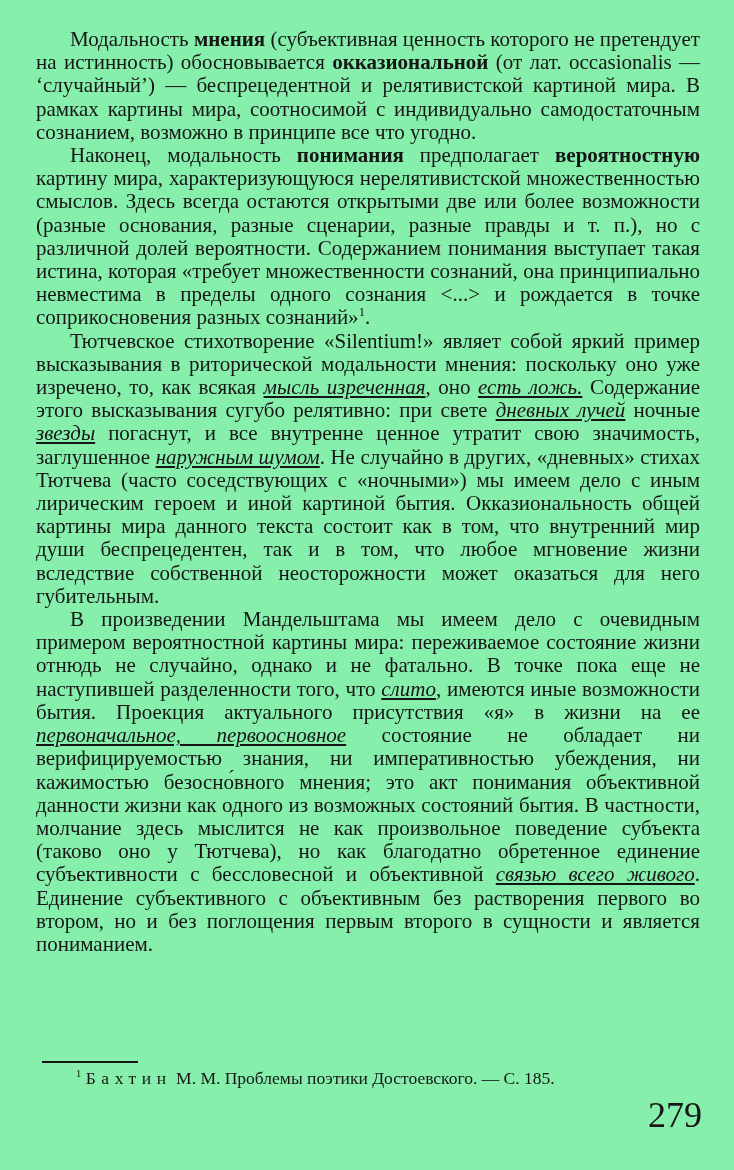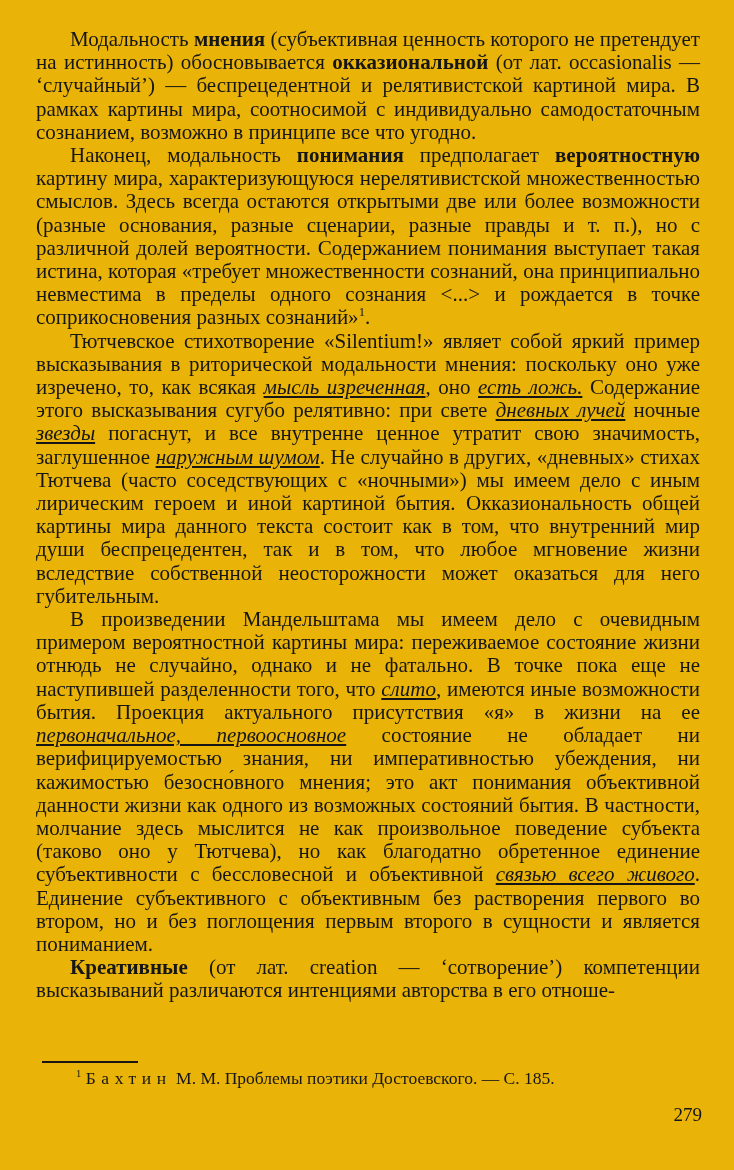--- a/index.html
+++ b/index.html
@@ -12,7 +12,7 @@
     width: 734px;
     height: 1170px;
     margin: 0 auto;
-    background: #eab308;
+    background: #86efac;
     color: #161616;
     font-family: "Liberation Serif", "DejaVu Serif", serif;
     overflow: hidden;

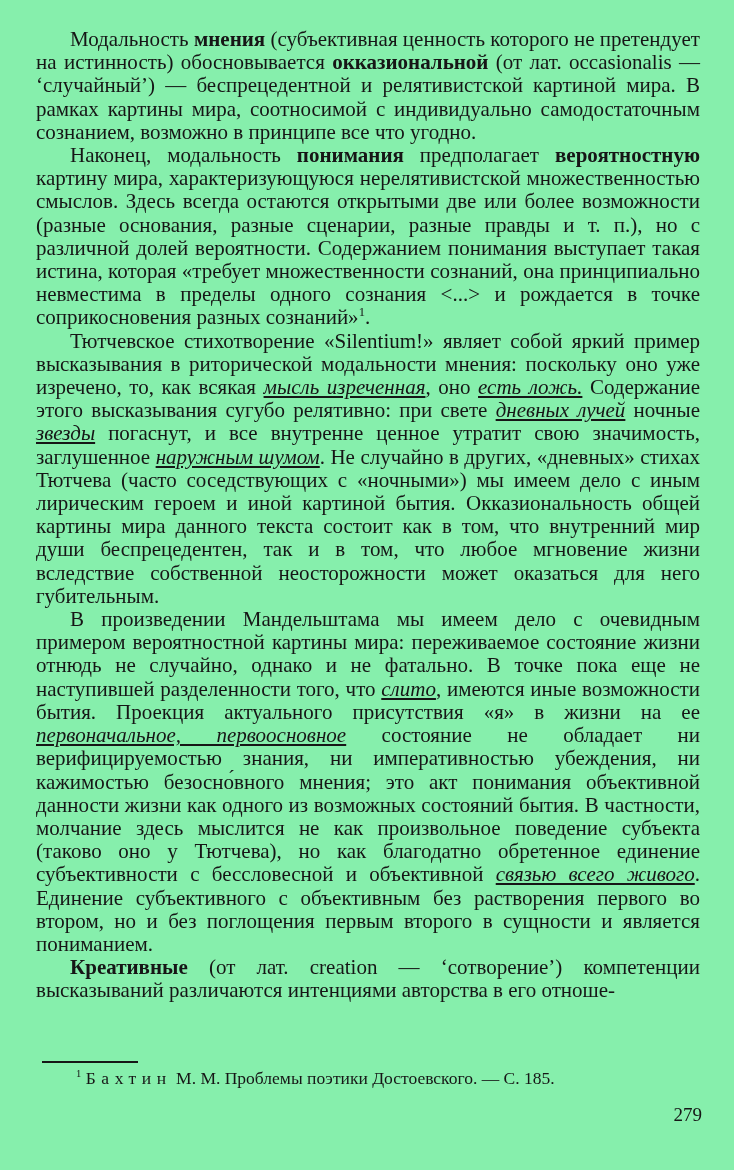--- a/index.html
+++ b/index.html
@@ -74,7 +74,6 @@
       <p class="para"><span class="run-n">Наконец, модальность </span><span class="run-b">понимания</span><span class="run-n"> предполагает </span><span class="run-b">вероятностную</span><span class="run-n"> картину мира, характеризующуюся нерелятивистской множественностью смыслов. Здесь всегда остаются открытыми две или более возможности (разные основания, разные сценарии, разные правды и т. п.), но с различной долей вероятности. Содержанием понимания выступает такая истина, которая «требует множественности сознаний, она принципиально невместима в пределы одного сознания &lt;...&gt; и рождается в точке соприкосновения разных сознаний»</span><span class="run-sup">1</span><span class="run-n">.</span></p>
       <p class="para"><span class="run-n">Тютчевское стихотворение «Silentium!» являет собой яркий пример высказывания в риторической модальности мнения: поскольку оно уже изречено, то, как всякая </span><span class="run-i">мысль изреченная</span><span class="run-n">, оно </span><span class="run-i">есть ложь.</span><span class="run-n"> Содержание этого высказывания сугубо релятивно: при свете </span><span class="run-i">дневных лучей</span><span class="run-n"> ночные </span><span class="run-i">звезды</span><span class="run-n"> погаснут, и все внутренне ценное утратит свою значимость, заглушенное </span><span class="run-i">наружным шумом</span><span class="run-n">. Не случайно в других, «дневных» стихах Тютчева (часто соседствующих с «ночными») мы имеем дело с иным лирическим героем и иной картиной бытия. Окказиональность общей картины мира данного текста состоит как в том, что внутренний мир души беспрецедентен, так и в том, что любое мгновение жизни вследствие собственной неосторожности может оказаться для него губительным.</span></p>
       <p class="para"><span class="run-n">В произведении Мандельштама мы имеем дело с очевидным примером вероятностной картины мира: переживаемое состояние жизни отнюдь не случайно, однако и не фатально. В точке пока еще не наступившей разделенности того, что </span><span class="run-i">слито</span><span class="run-n">, имеются иные возможности бытия. Проекция актуального присутствия «я» в жизни на ее </span><span class="run-i">первоначальное, первоосновное</span><span class="run-n"> состояние не обладает ни верифицируемостью знания, ни императивностью убеждения, ни кажимостью безосно́вного мнения; это акт понимания объективной данности жизни как одного из возможных состояний бытия. В частности, молчание здесь мыслится не как произвольное поведение субъекта (таково оно у Тютчева), но как благодатно обретенное единение субъективности с бессловесной и объективной </span><span class="run-i">связью всего живого</span><span class="run-n">. Единение субъективного с объективным без растворения первого во втором, но и без поглощения первым второго в сущности и является пониманием.</span></p>
-      <p class="para"><span class="run-b">Креативные</span><span class="run-n"> (от лат. creation — ‘сотворение’) компетенции высказываний различаются интенциями авторства в его отноше-</span></p>
     </main>
   <div class="footnote-sep"></div>
   <div class="footnote">

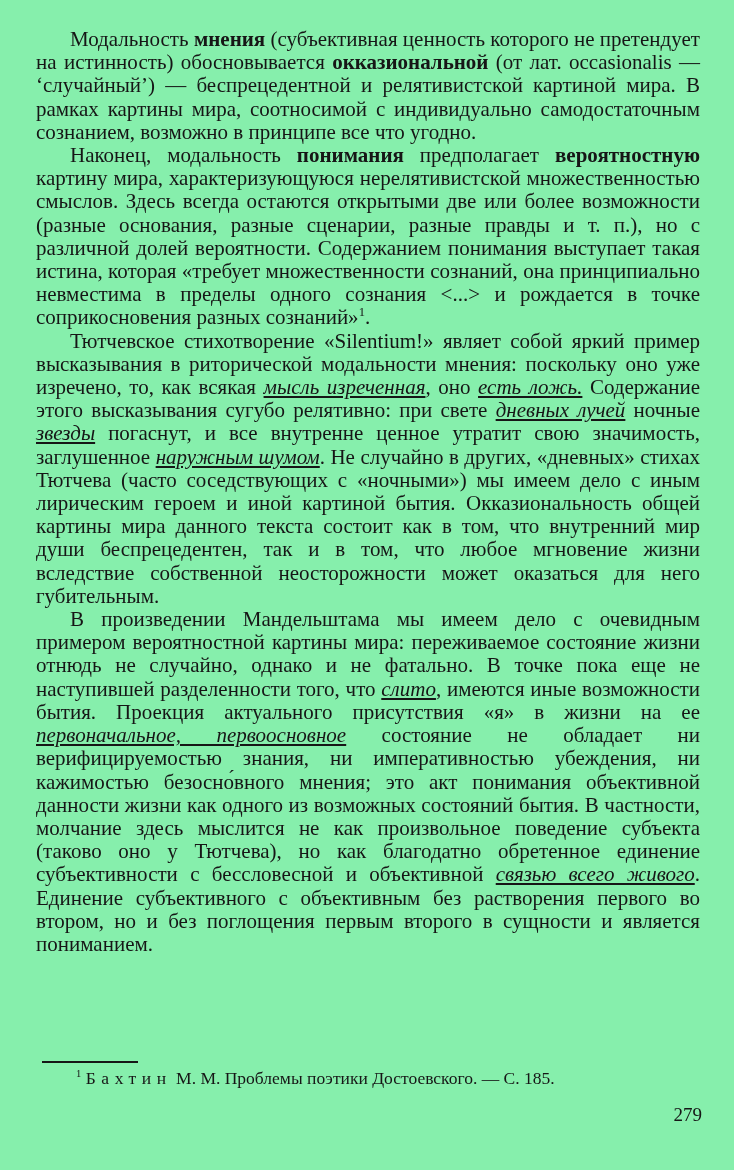--- a/index.html
+++ b/index.html
@@ -61,7 +61,7 @@
     position: absolute;
     right: 32px;
     top: 1100px;
-    font-size: 19px;
+    font-size: 36px;
     line-height: 30px;
   }
 </style>

